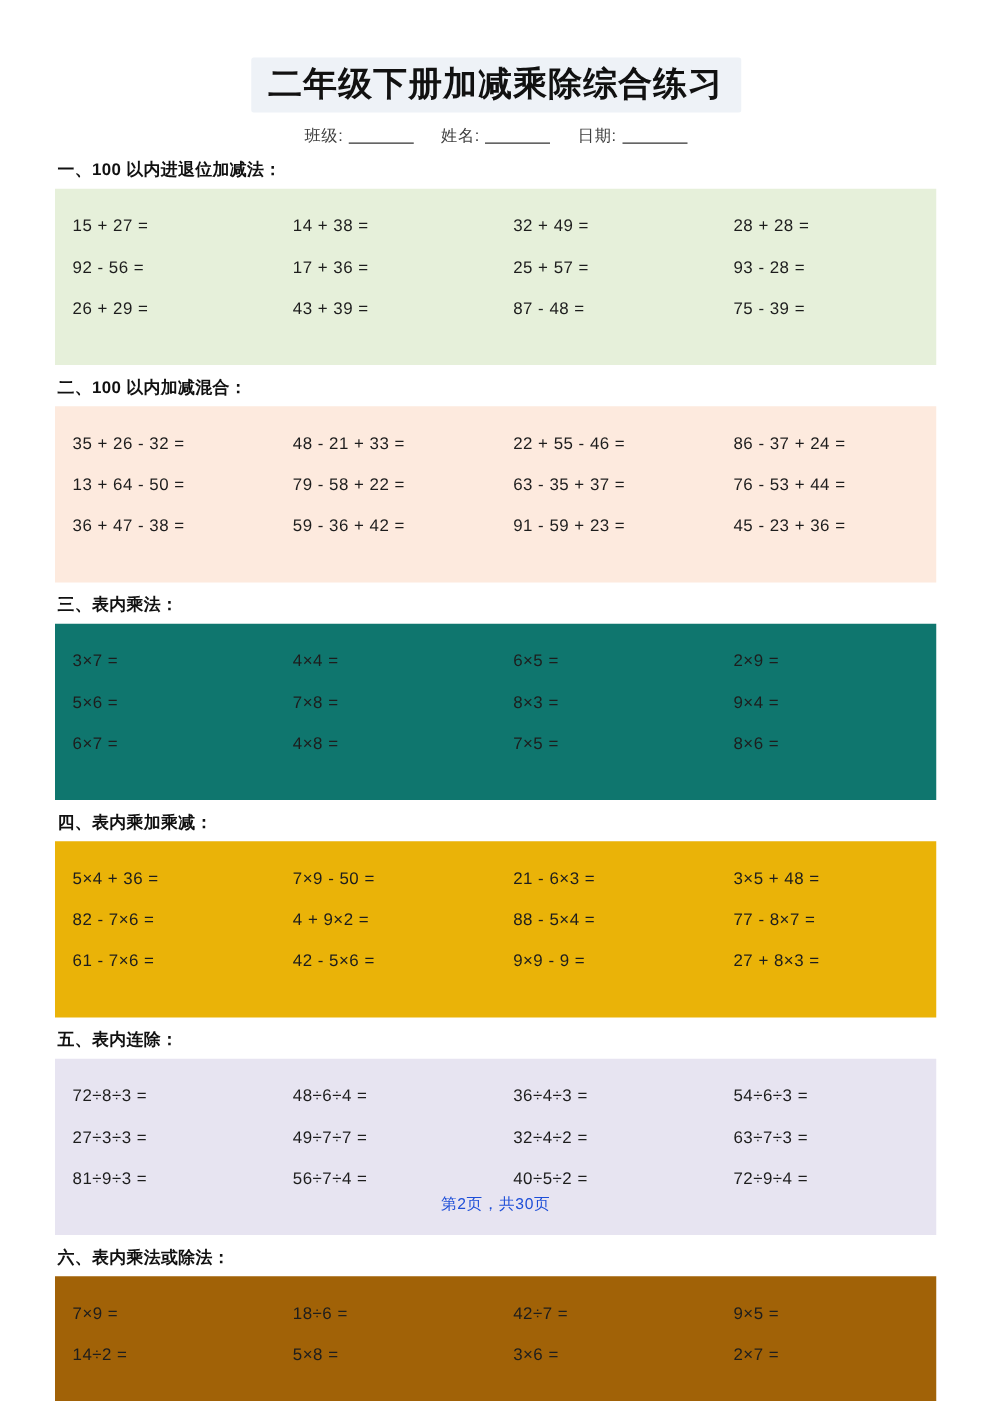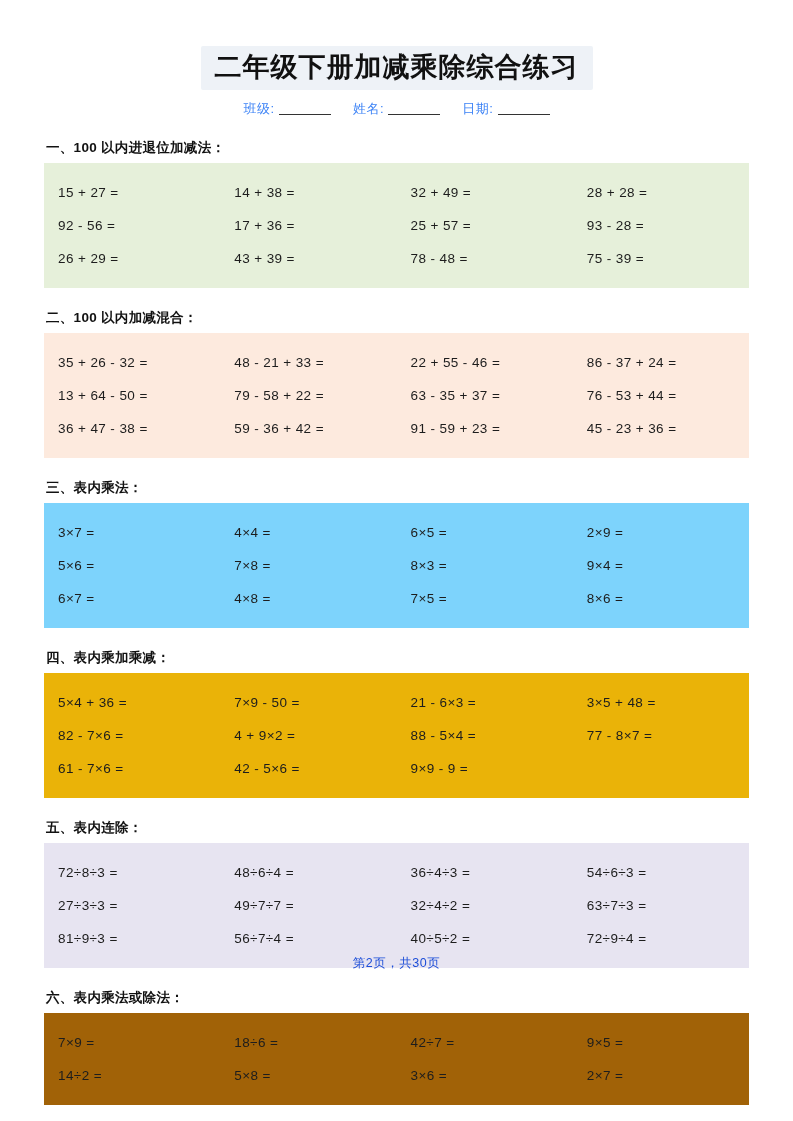--- a/index.html
+++ b/index.html
@@ -40,7 +40,7 @@
     text-align: center;
     font-size: 13px;
     margin-top: 10px;
-    color: #3b82f6;
+    color: #404040;
     letter-spacing: 0.5px;
   }
   .meta span.blank {

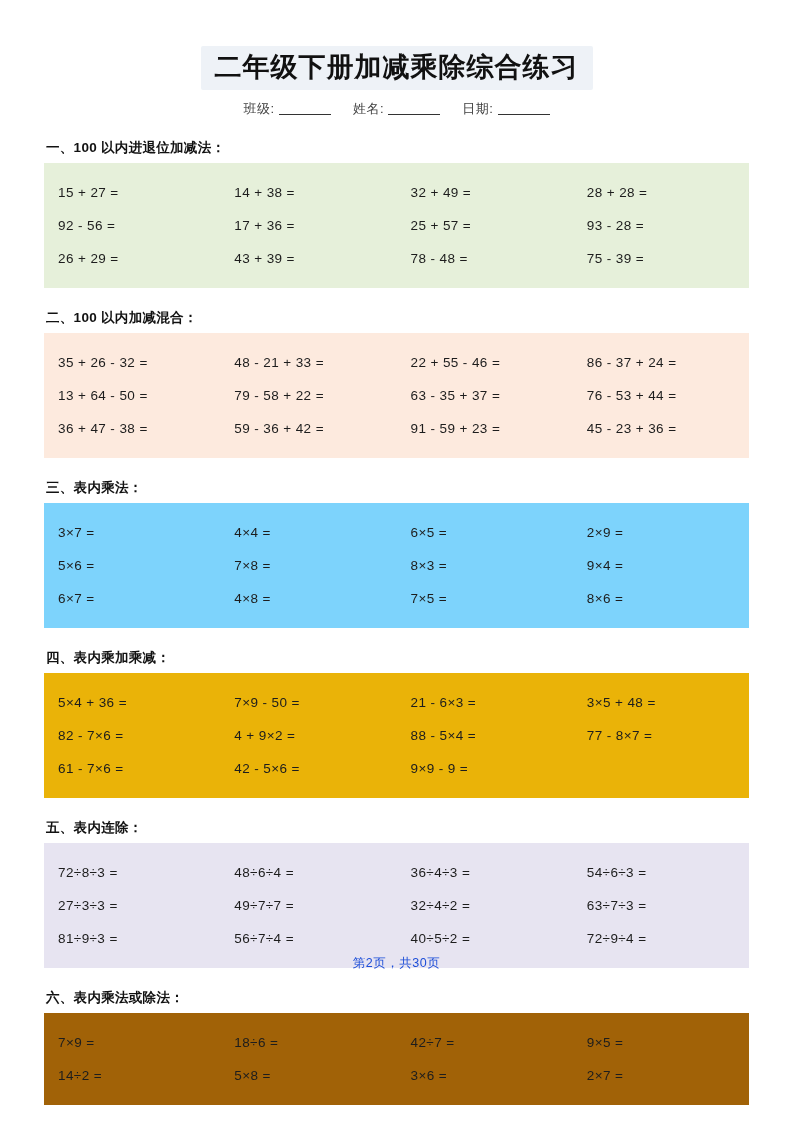--- a/index.html
+++ b/index.html
@@ -55,7 +55,7 @@
     white-space: nowrap;
   }
   .section {
-    margin-top: 21px;
+    margin-top: 9px;
   }
   .sec-head {
     font-size: 13.5px;

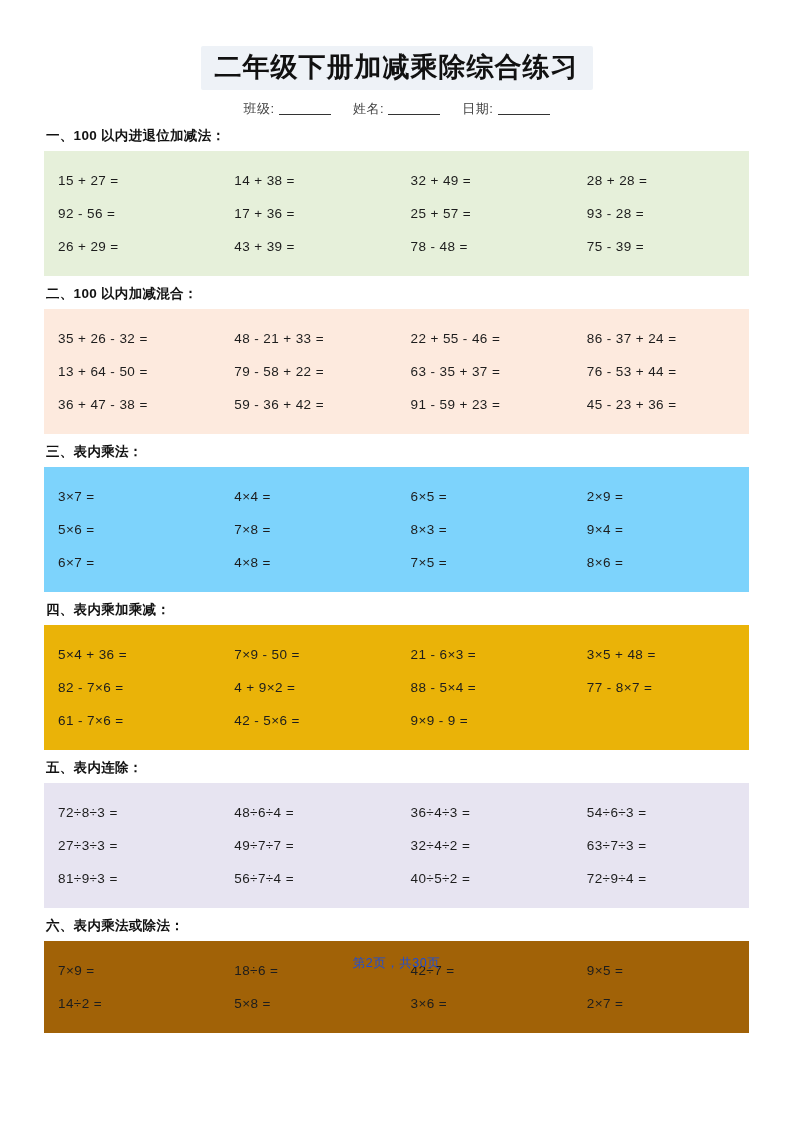--- a/index.html
+++ b/index.html
@@ -68,7 +68,7 @@
     display: grid;
     grid-template-columns: repeat(4, 1fr);
     row-gap: 0;
-    padding: 13px 0 13px 0;
+    padding: 13px 0 29px 0;
   }
   .cell {
     font-size: 13.5px;

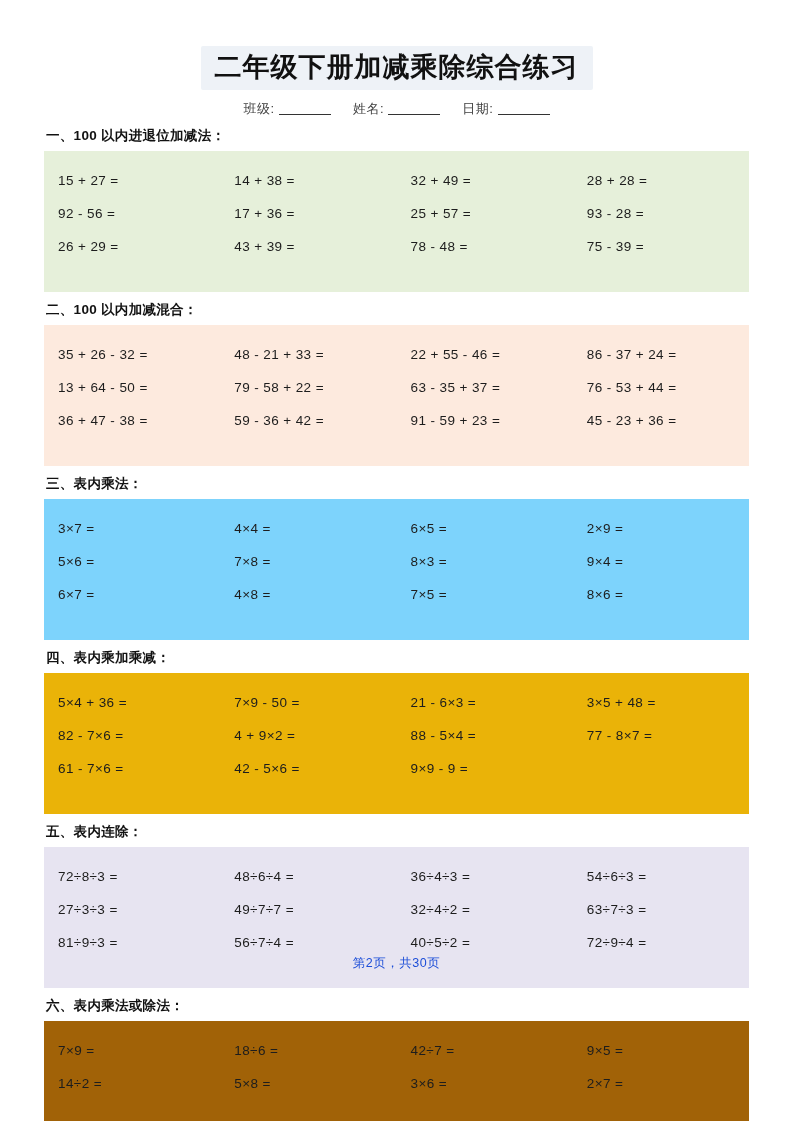--- a/index.html
+++ b/index.html
@@ -149,7 +149,7 @@
       <div class="cell">93 - 28 =</div>
       <div class="cell">26 + 29 =</div>
       <div class="cell">43 + 39 =</div>
-      <div class="cell">78 - 48 =</div>
+      <div class="cell">87 - 48 =</div>
       <div class="cell">75 - 39 =</div>
     </div>
   </div>

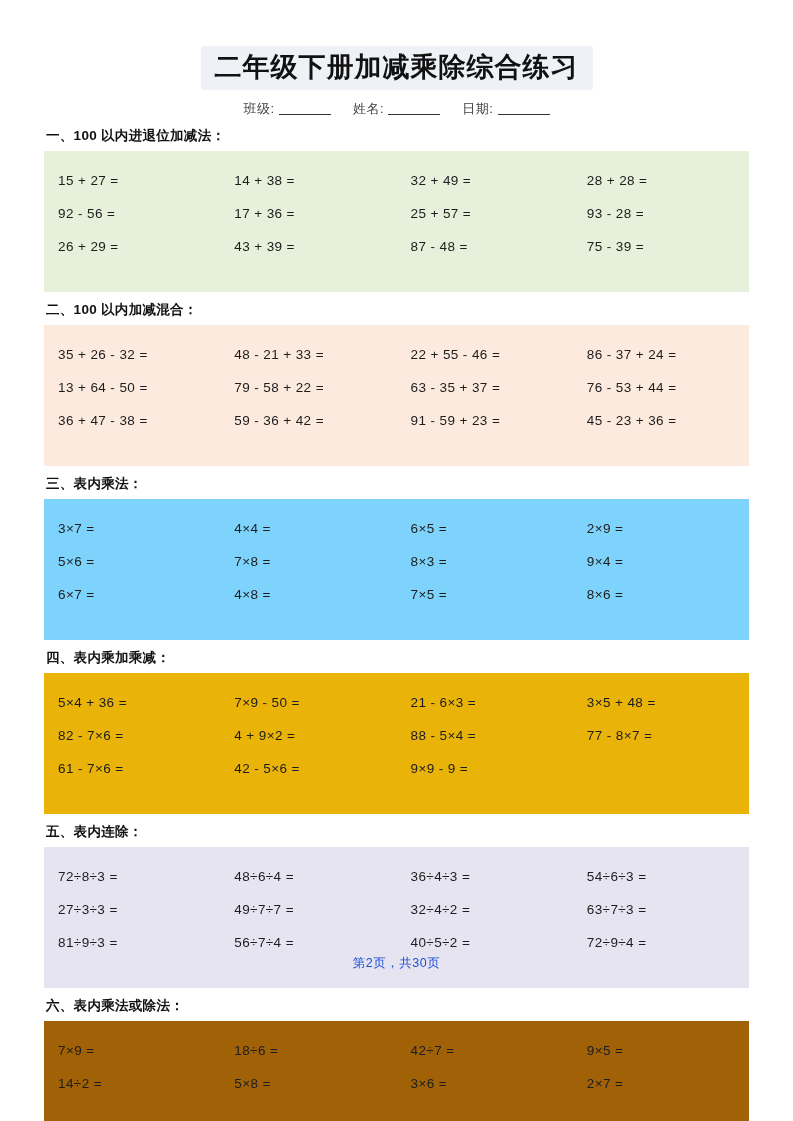--- a/index.html
+++ b/index.html
@@ -79,7 +79,7 @@
   }
   .c-green  { background: #e6f0da; }
   .c-orange { background: #fdeade; }
-  .c-pink   { background: #7dd3fc; }
+  .c-pink   { background: #0f766e; }
   .c-blue   { background: #eab308; }
   .c-purple { background: #e7e4f1; }
   .c-grey   { background: #a16207; }

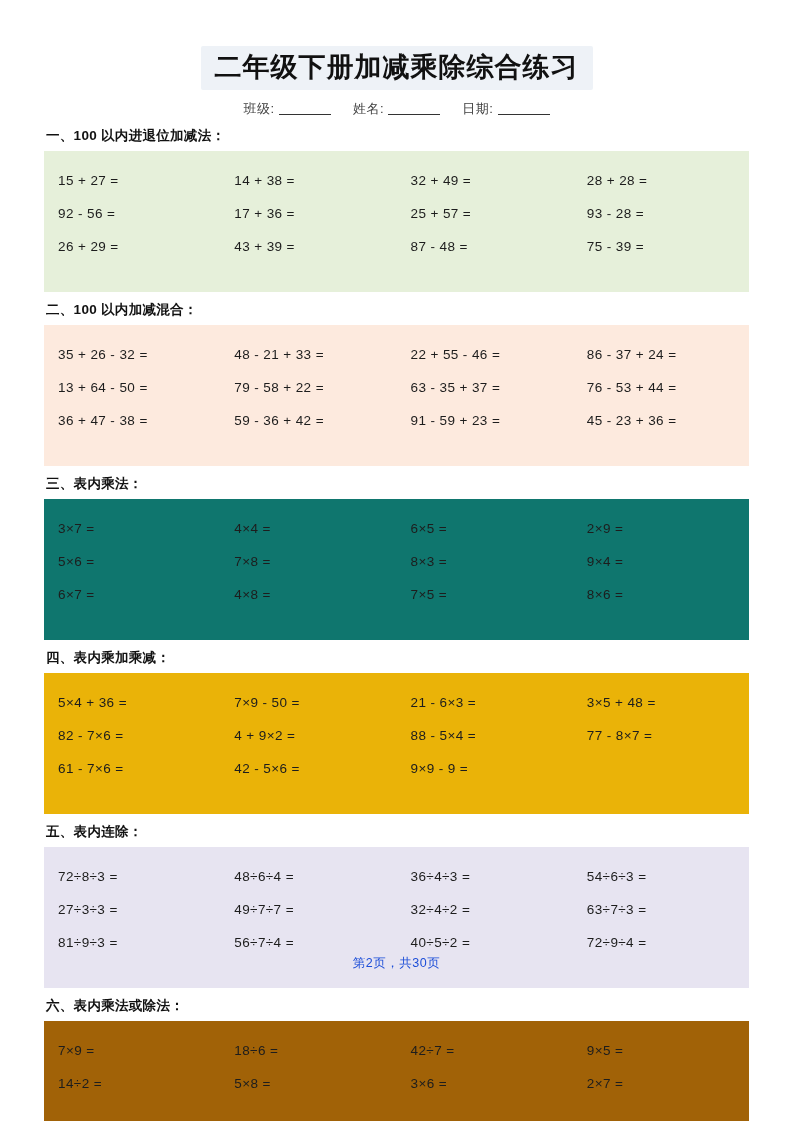--- a/index.html
+++ b/index.html
@@ -204,6 +204,7 @@
       <div class="cell">61 - 7×6 =</div>
       <div class="cell">42 - 5×6 =</div>
       <div class="cell">9×9 - 9 =</div>
+      <div class="cell">27 + 8×3 =</div>
     </div>
   </div>
 

